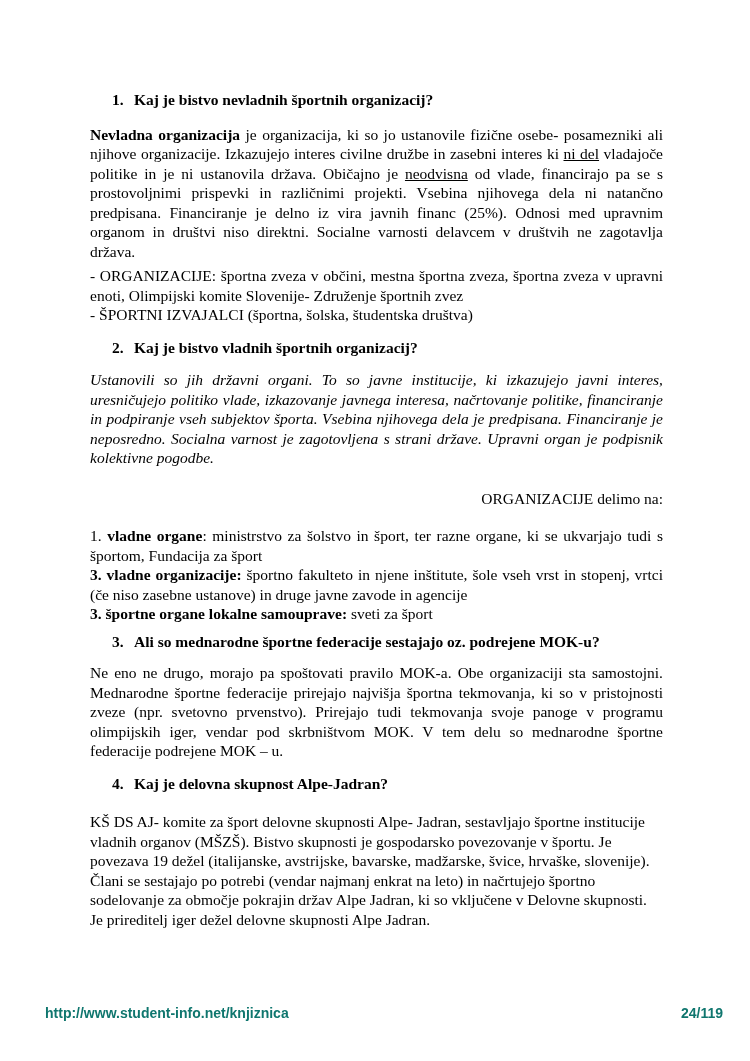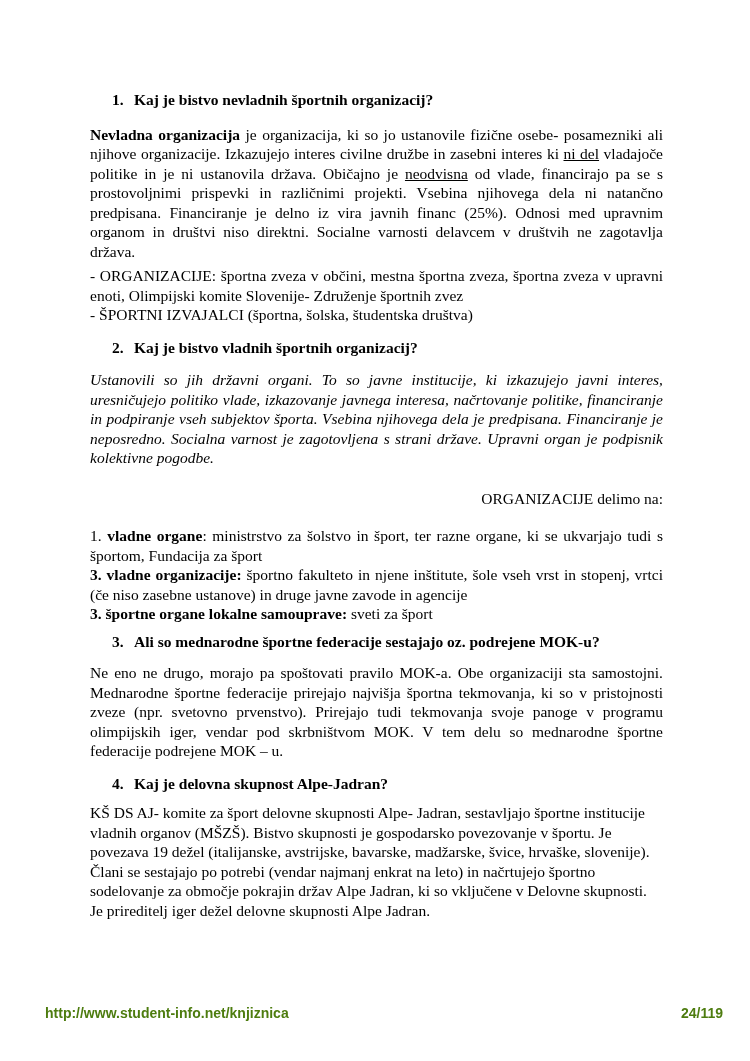--- a/index.html
+++ b/index.html
@@ -51,7 +51,7 @@
   .mt-h3    { margin-top: 8px;  }
   .mt-p3    { margin-top: 12px; }
   .mt-h4    { margin-top: 13px; }
-  .mt-p4    { margin-top: 10px; }
+  .mt-p4    { margin-top: 19px; }
 
   u { text-decoration: underline; }
   b, strong { font-weight: bold; }

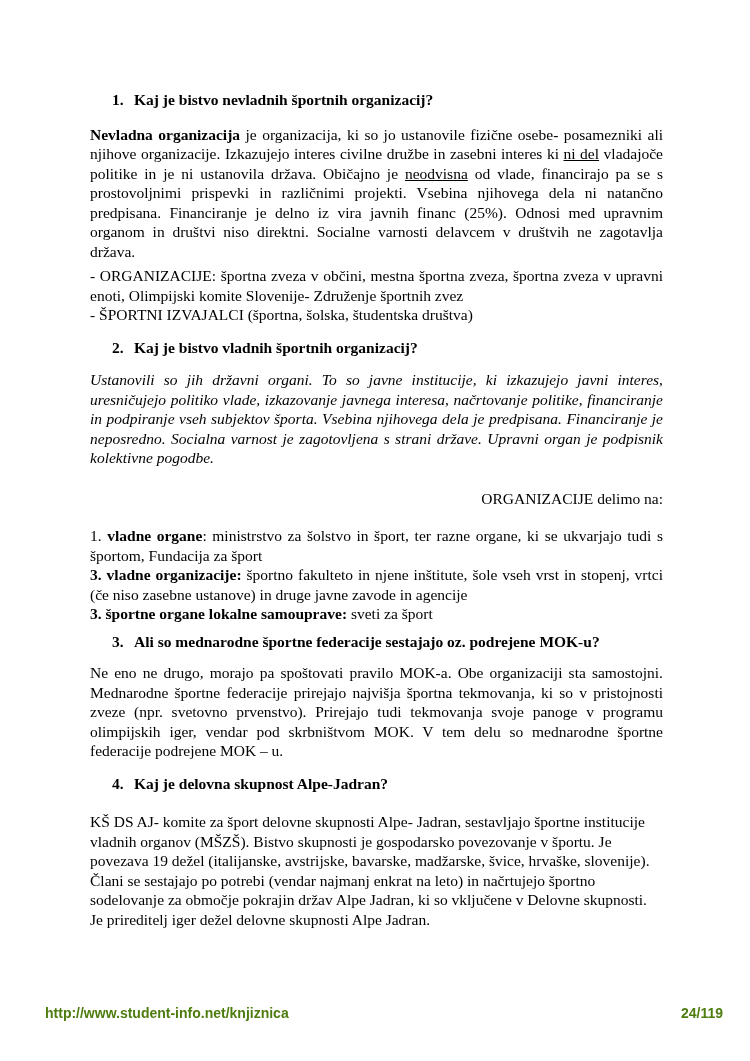--- a/index.html
+++ b/index.html
@@ -63,7 +63,7 @@
     font-weight: bold;
     font-size: 14px;
     line-height: 16px;
-    color: #4d7c0f;
+    color: #0f766e;
   }
   .footer-url  { left: 45px; }
   .footer-page { right: 27px; }

